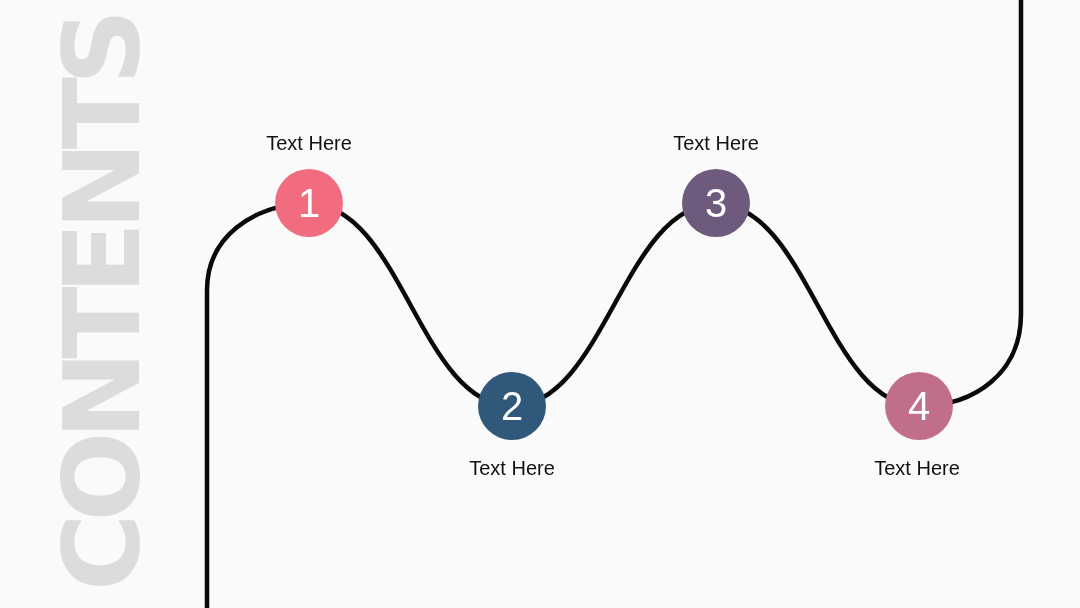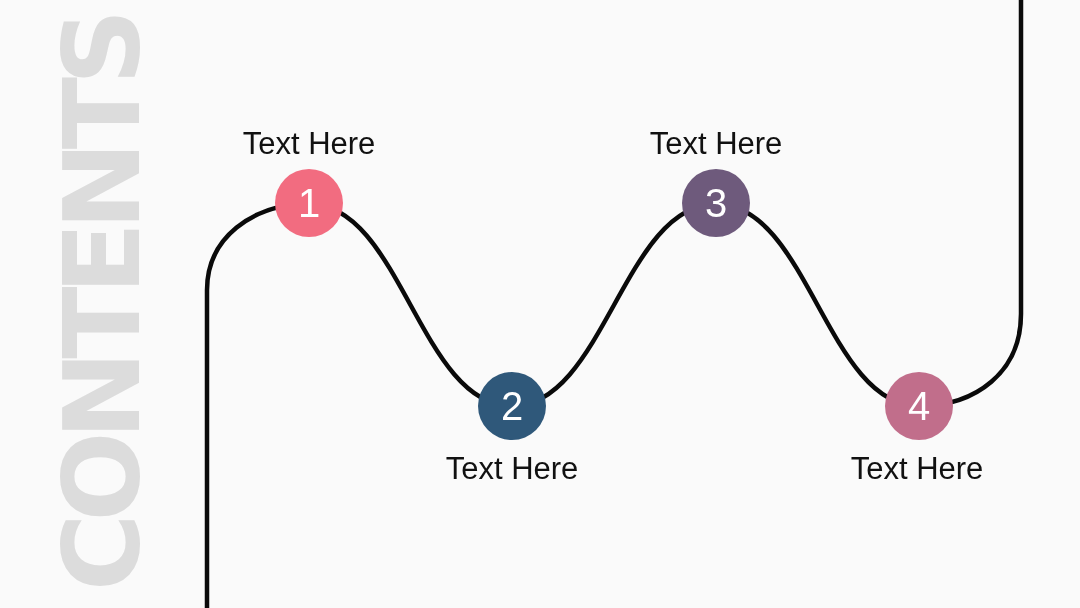--- a/index.html
+++ b/index.html
@@ -69,7 +69,7 @@
   .step-label {
     position: absolute;
     transform: translate(-50%, -50%);
-    font-size: 31px;
+    font-size: 20px;
     color: #111111;
     white-space: nowrap;
     line-height: 1;

